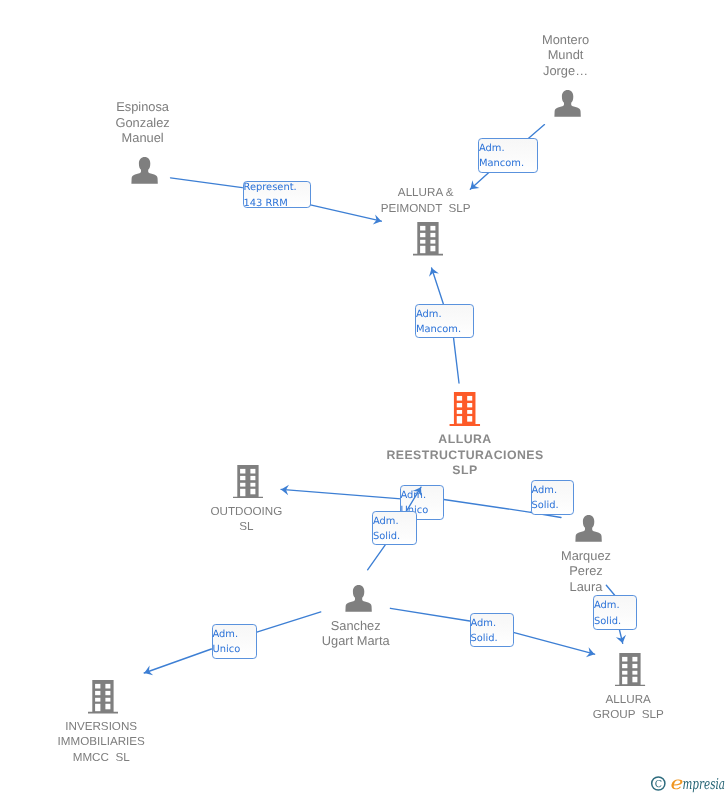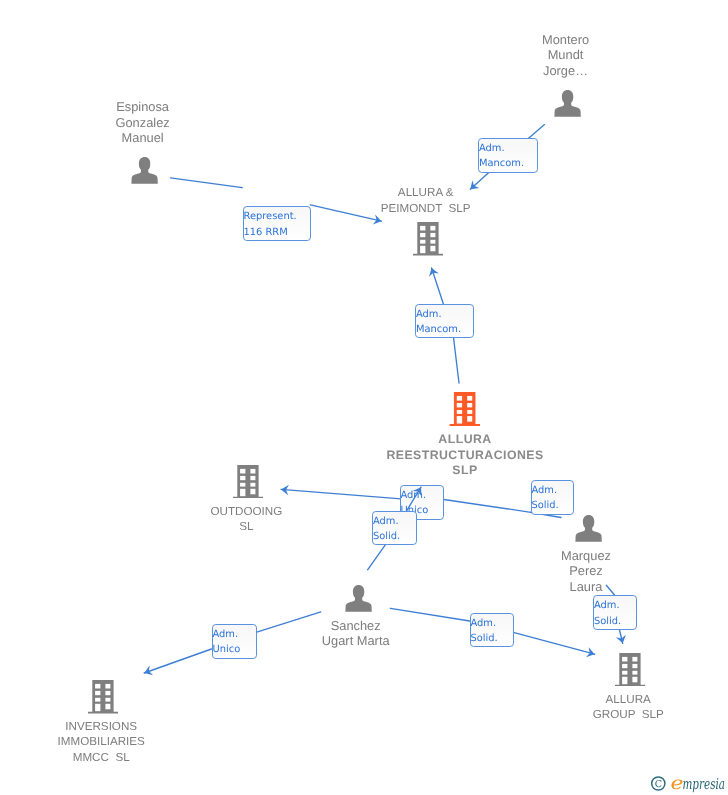--- a/index.html
+++ b/index.html
@@ -121,7 +121,7 @@
         <polyline points="310.4,204.8 381.4,221.2" fill="none" stroke="#3d7fd4" stroke-width="1.35" stroke-linecap="round" stroke-linejoin="round"></polyline>
         <polygon points="381.40,221.20 372.82,224.56 376.51,220.07 375.17,214.42" fill="#3d7fd4"></polygon>
       </svg>
-      <div class="elabel" style="left: 242.5px; top: 181px; width: 68px; height: 35px; z-index: 2; margin-top: 25px;">
+      <div class="elabel" style="left: 242.5px; top: 181px; width: 68px; height: 27px; z-index: 2;">
         <span>Represent.</span>
         <span>116 RRM</span>
       </div>

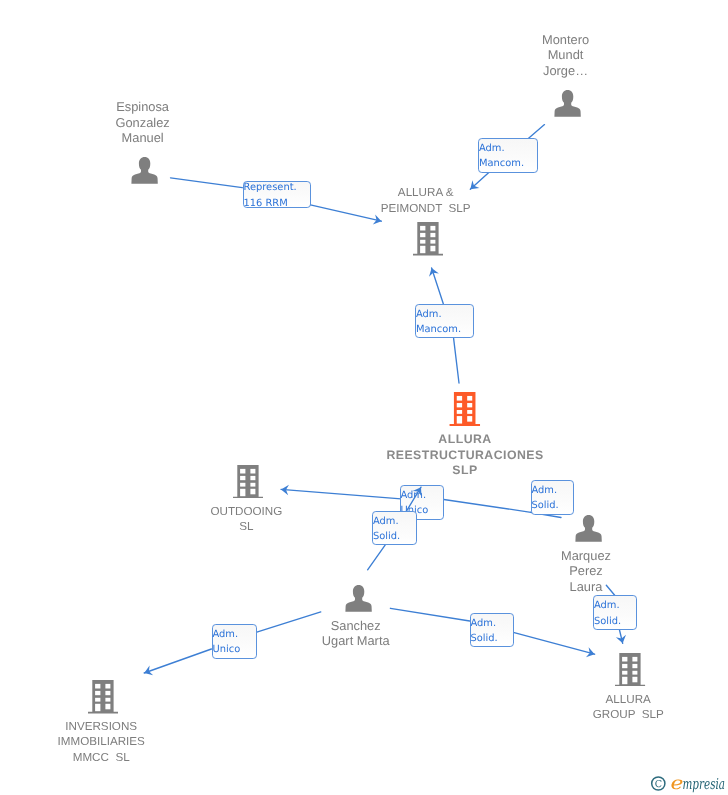--- a/index.html
+++ b/index.html
@@ -123,7 +123,7 @@
       </svg>
       <div class="elabel" style="left: 242.5px; top: 181px; width: 68px; height: 27px; z-index: 2;">
         <span>Represent.</span>
-        <span>116 RRM</span>
+        <span>143 RRM</span>
       </div>
       <svg viewBox="0 0 728 795" class="edgesvg" style="z-index: 3;">
         <polyline points="544.5,124.6 528.3,138.4" fill="none" stroke="#3d7fd4" stroke-width="1.35" stroke-linecap="round" stroke-linejoin="round"></polyline>

